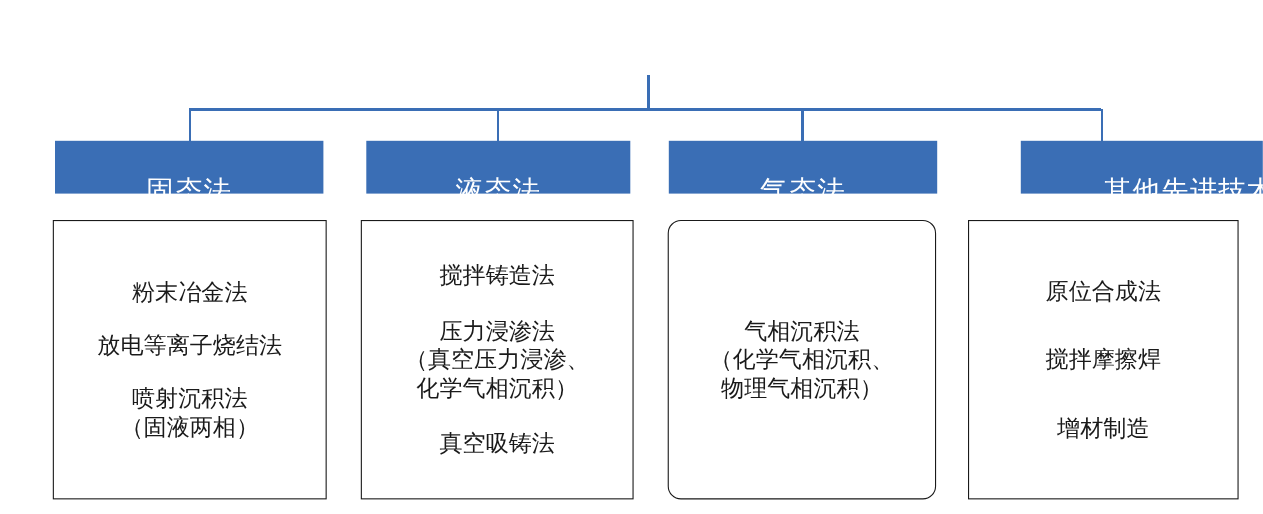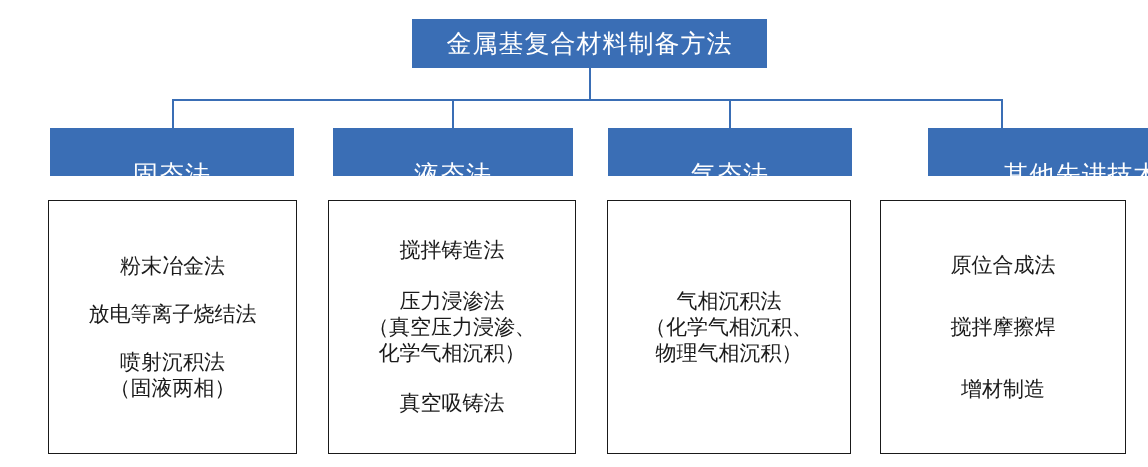--- a/index.html
+++ b/index.html
@@ -115,9 +115,6 @@
     </g>
   </svg>
 
-  <div class="node-title">
-    <span class="label">金属基复合材料制备方法</span>
-  </div>
 
   <div class="branch-header col1">
     <span class="label">固态法</span>

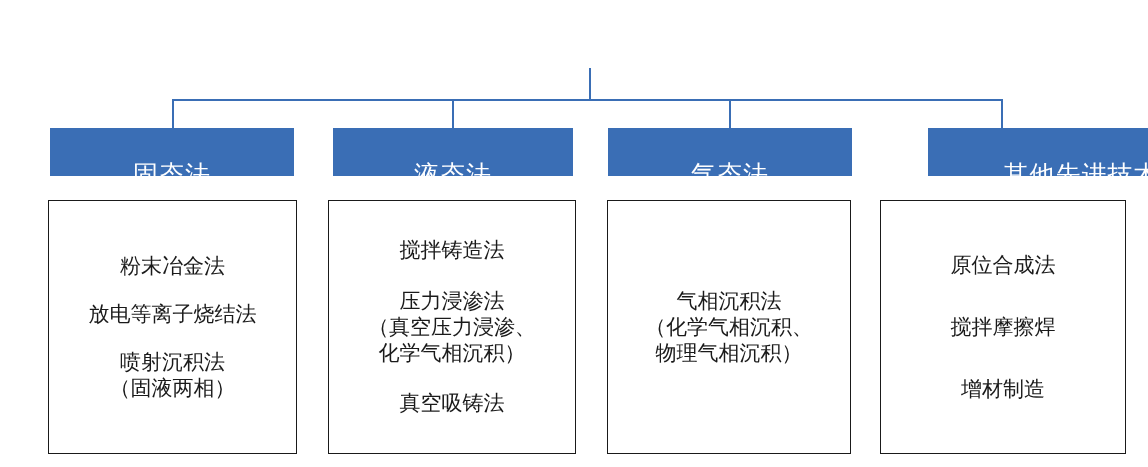--- a/index.html
+++ b/index.html
@@ -90,7 +90,7 @@
 
   .col1.branch-body { left: 48px;  width: 249px; }
   .col2.branch-body { left: 328px; width: 248px; }
-  .col3.branch-body { left: 607px; width: 244px; }
+  .col3.branch-body { left: 607px; width: 244px; border-radius: 12px; }
   .col4.branch-body { left: 880px; width: 246px; }
 
   

